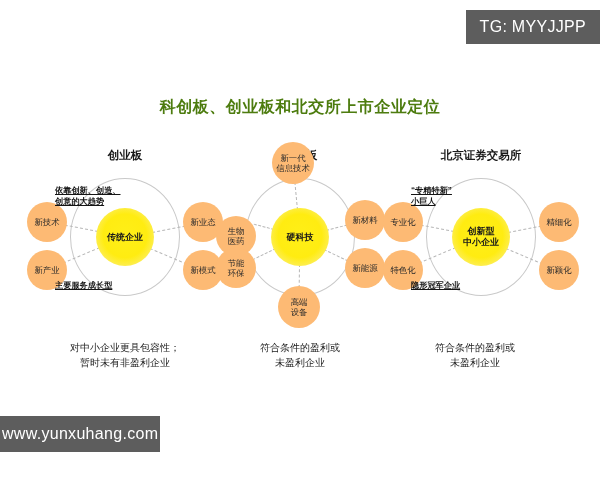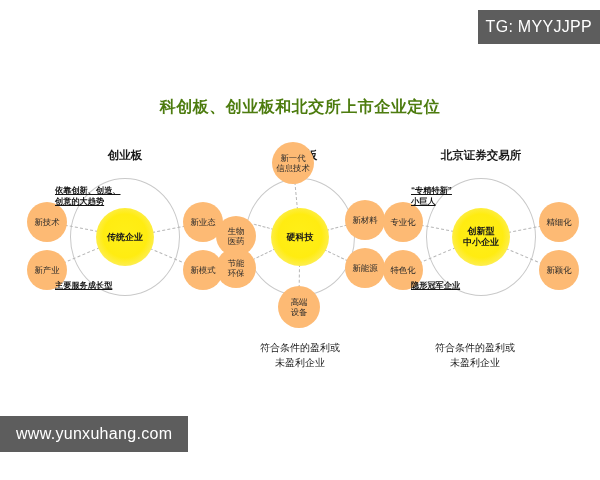--- a/index.html
+++ b/index.html
@@ -16,7 +16,7 @@
     display:flex;align-items:center;justify-content:center;
     letter-spacing:.3px;
   }
-  #wm-tg{right:0;top:10px;height:34px;padding:0 8px;font-size:16px;}
+  #wm-tg{right:0;top:10px;height:34px;padding:0 14px;font-size:16px;}
   #wm-site{left:0;bottom:28px;height:36px;padding:0 16px;font-size:16px;}
 
   

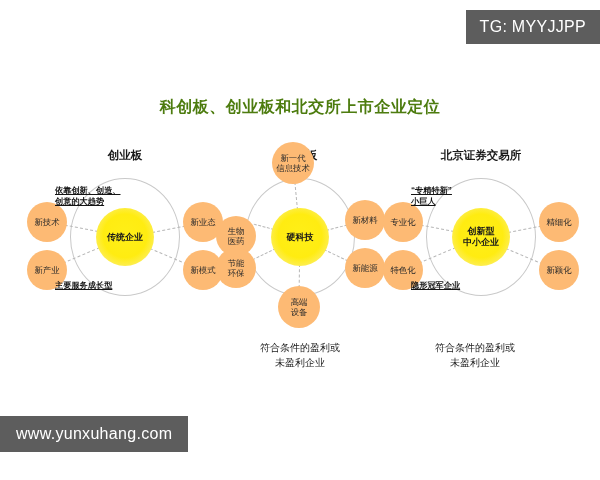--- a/index.html
+++ b/index.html
@@ -187,6 +187,8 @@
       </div>
     </div>
 
+  <div class="caption" id="caption-0">对中小企业更具包容性；
+暂时未有非盈利企业</div>
   <div class="caption" id="caption-1">符合条件的盈利或
 未盈利企业</div>
   <div class="caption" id="caption-2">符合条件的盈利或

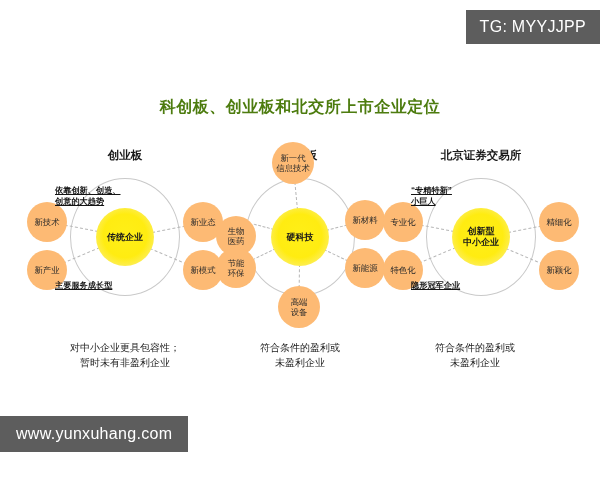--- a/index.html
+++ b/index.html
@@ -17,7 +17,7 @@
     letter-spacing:.3px;
   }
   #wm-tg{right:0;top:10px;height:34px;padding:0 14px;font-size:16px;}
-  #wm-site{left:0;bottom:28px;height:36px;padding:0 16px;font-size:16px;}
+  #wm-site{left:0;bottom:28px;height:36px;padding:0 2px;font-size:16px;}
 
   
   #page-title{

